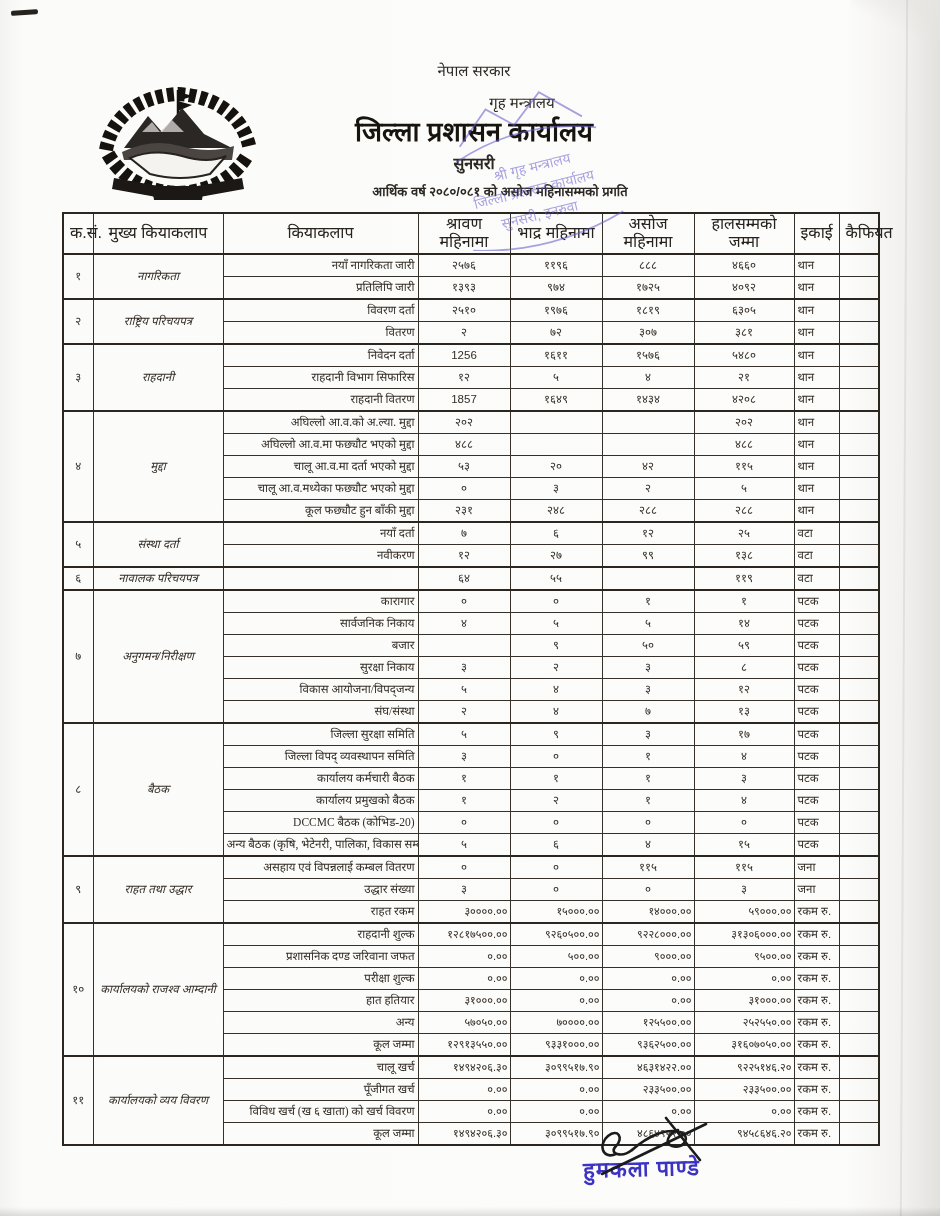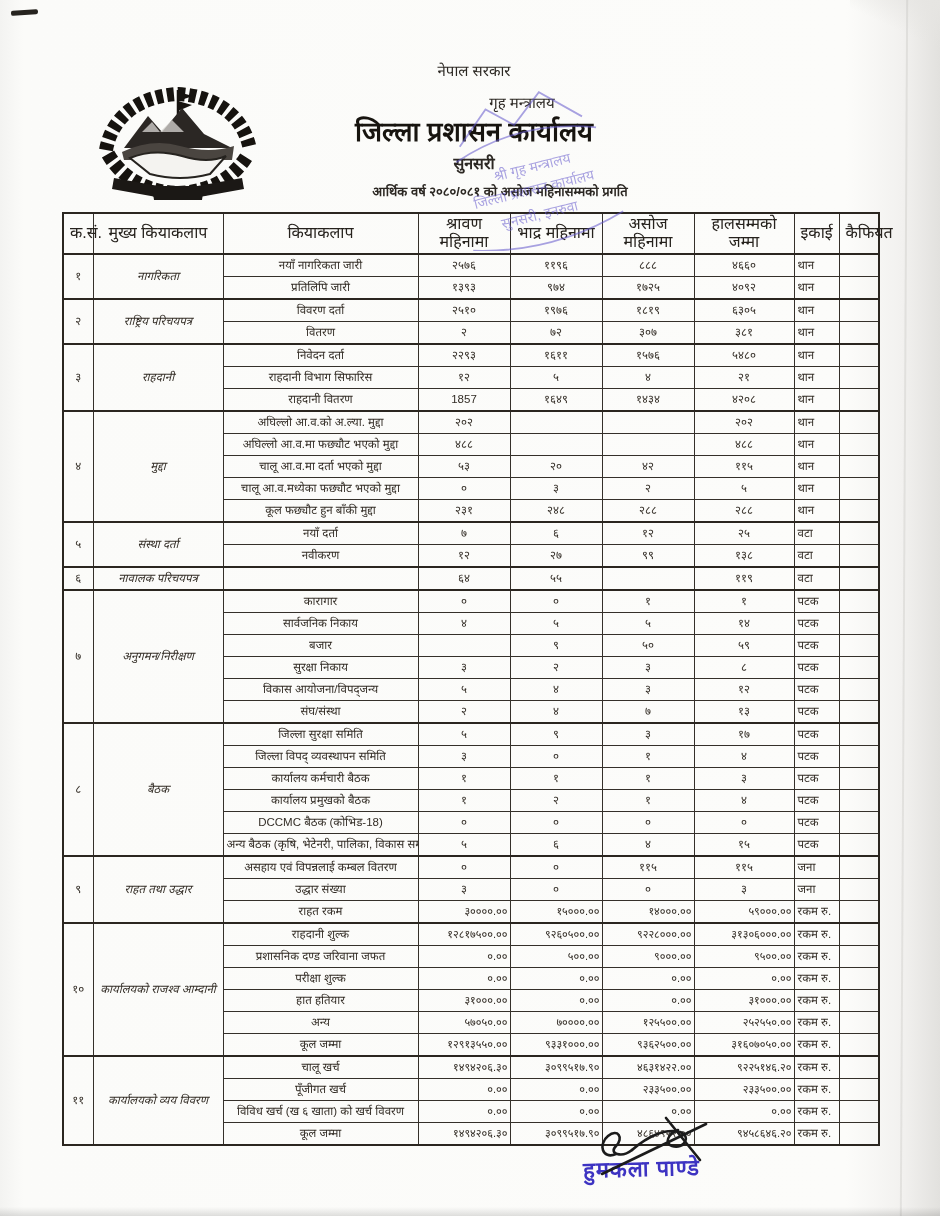--- a/index.html
+++ b/index.html
@@ -39,7 +39,7 @@
   .prog tr.grp td{border-top:2.1px solid #2b2620;}
   .c-sn{text-align:center;font-size:12px;}
   .c-main{text-align:center;font-size:11.5px;font-style:italic;}
-  .c-act{text-align:center;font-size:11px;white-space:nowrap;}
+  .c-act{text-align:right;font-size:11px;white-space:nowrap;font-family:Liberation Serif, serif;}
   .c-num{text-align:center;font-size:11.5px;}
   .c-num.r{text-align:right;padding-right:2px;font-size:11px;white-space:nowrap;}
   .c-unit{text-align:left;padding:0 2px;font-size:10.5px;white-space:nowrap;}

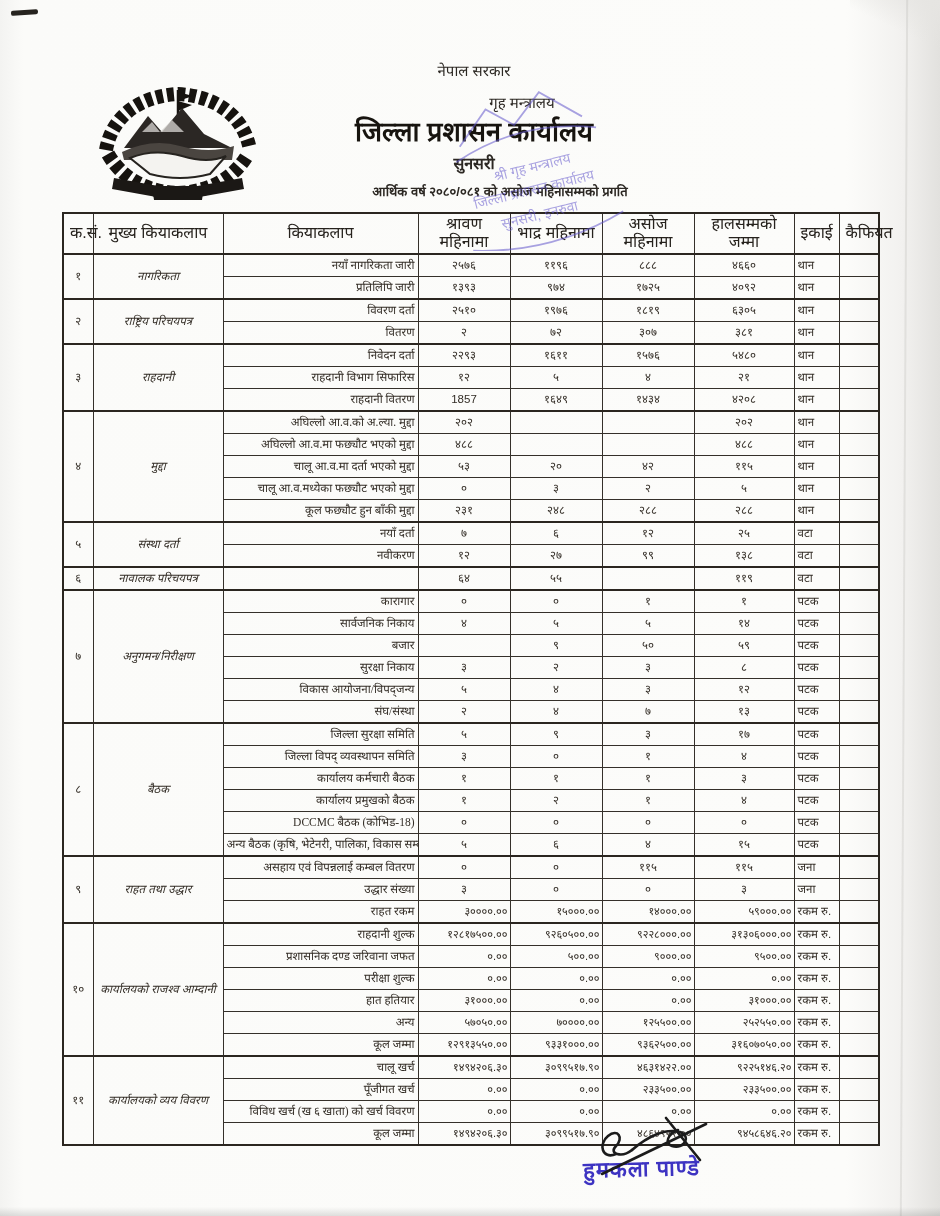--- a/index.html
+++ b/index.html
@@ -161,7 +161,7 @@
           <td class="c-sn" rowspan="3">३</td>
           <td class="c-main" rowspan="3">राहदानी</td>
           <td class="c-act">निवेदन दर्ता</td>
-          <td class="c-num">२२९३</td>
+          <td class="c-num">1256</td>
           <td class="c-num">१६११</td>
           <td class="c-num">१५७६</td>
           <td class="c-num">५४८०</td>

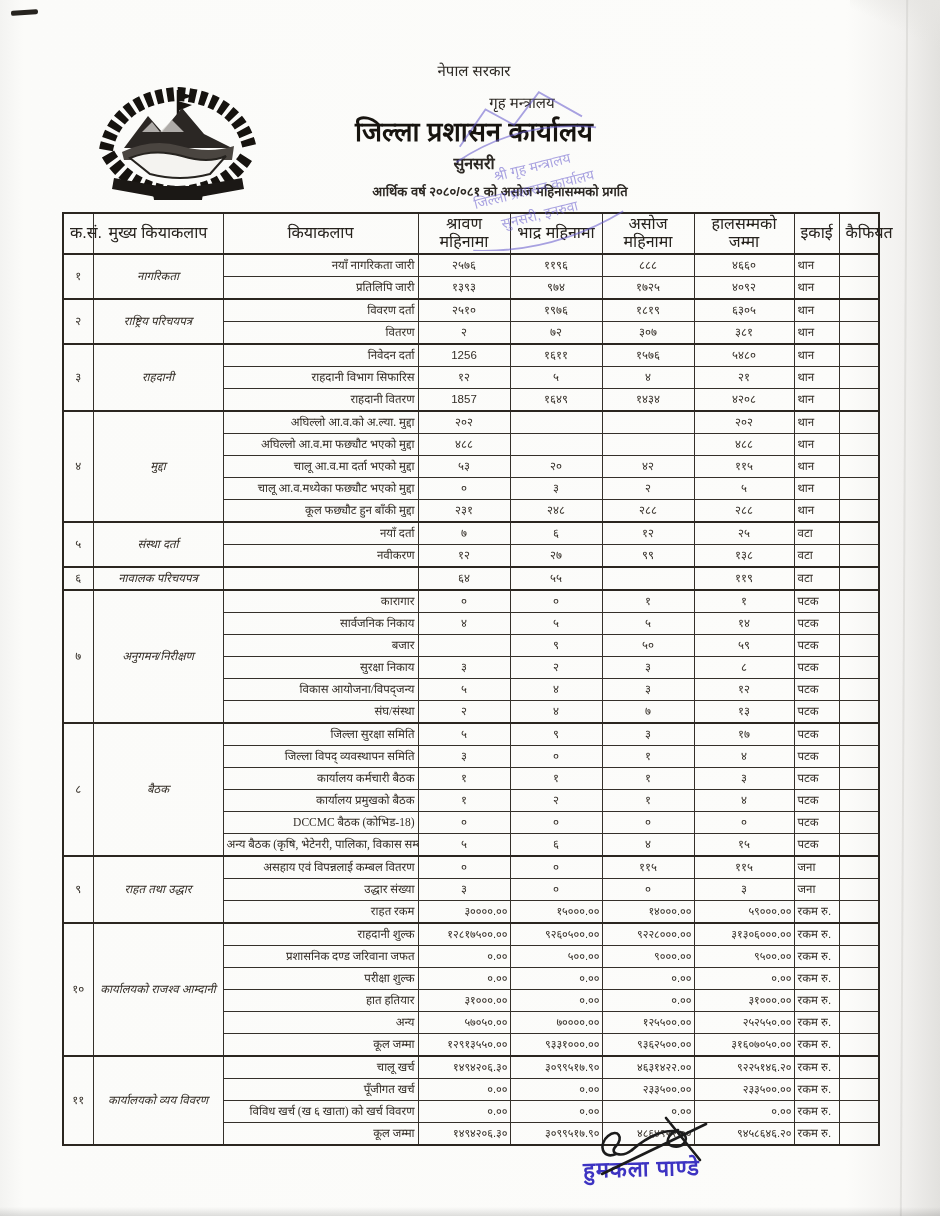--- a/index.html
+++ b/index.html
@@ -359,7 +359,7 @@
           <td class="c-rem"></td>
         </tr>
         <tr>
-          <td class="c-act">DCCMC बैठक (कोभिड-18)</td>
+          <td class="c-act">DCCMC बैठक (कोभिड-20)</td>
           <td class="c-num">०</td>
           <td class="c-num">०</td>
           <td class="c-num">०</td>

